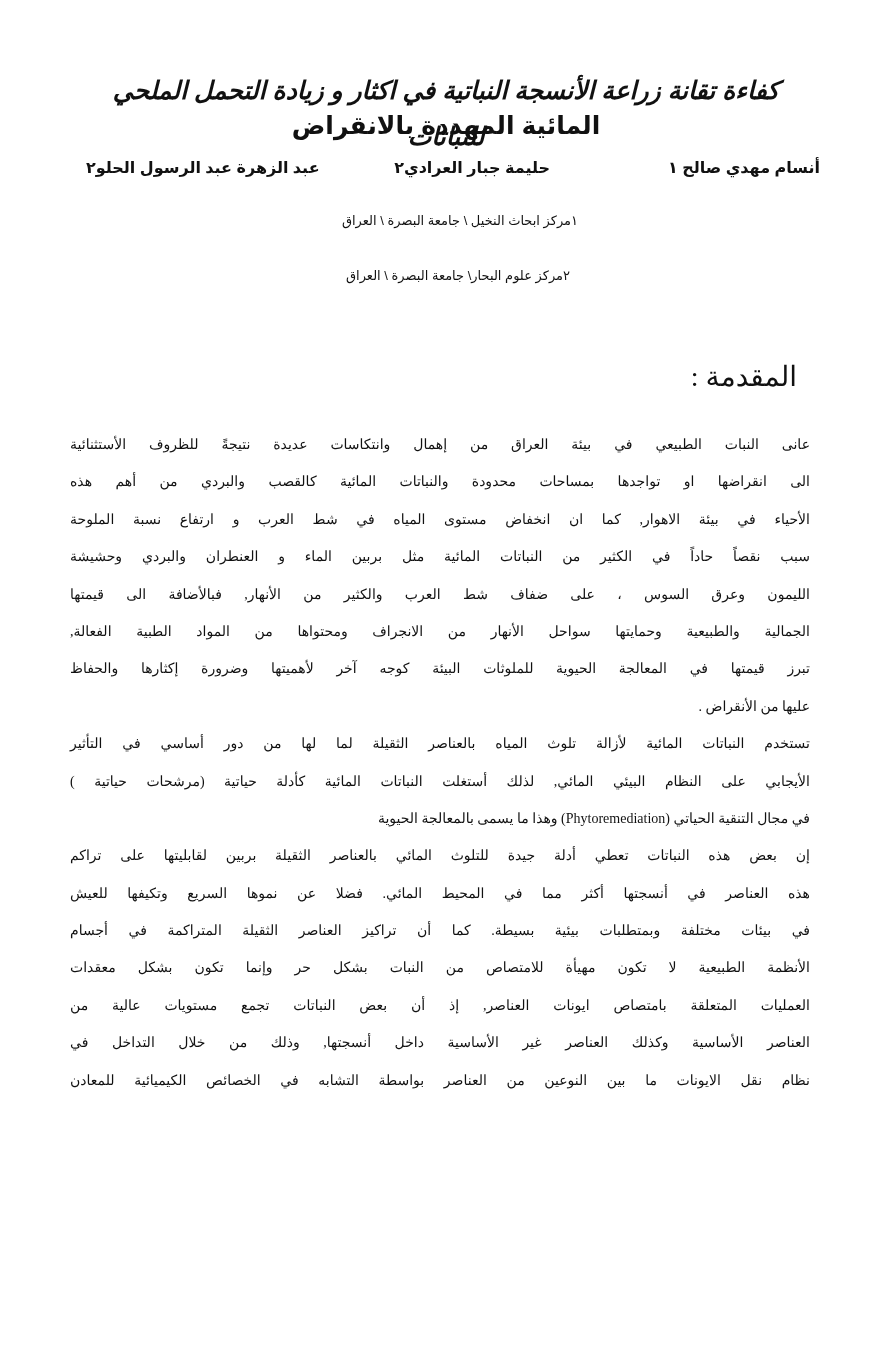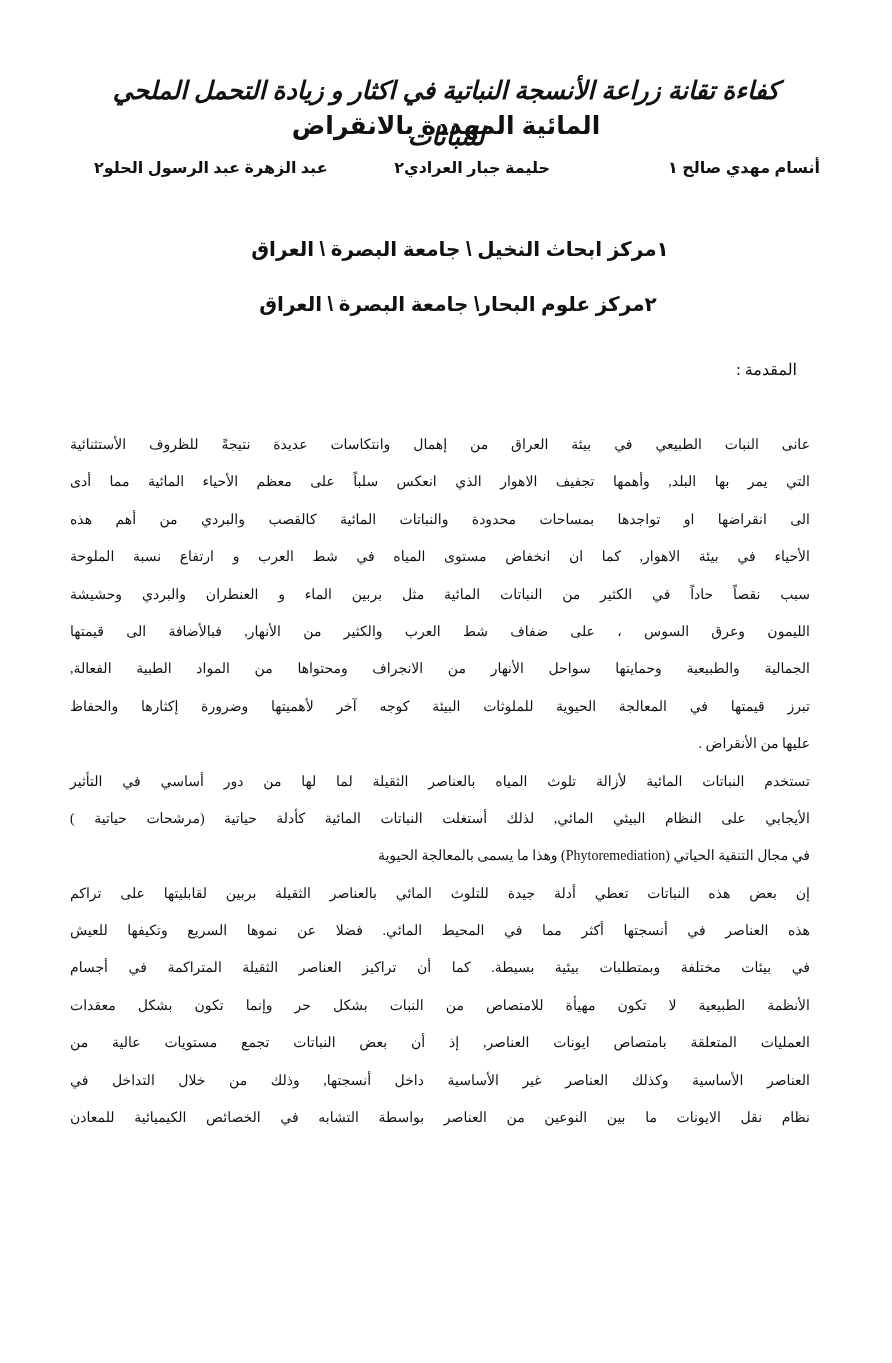--- a/index.html
+++ b/index.html
@@ -49,7 +49,7 @@
     }
     .author-1 { right: 0px; margin-left: 8px; }
     .author-2 { right: 270px; }
-    .author-3 { left: 14px; }
+    .author-3 { left: 6px; }
 
     .affil {
       position: absolute;

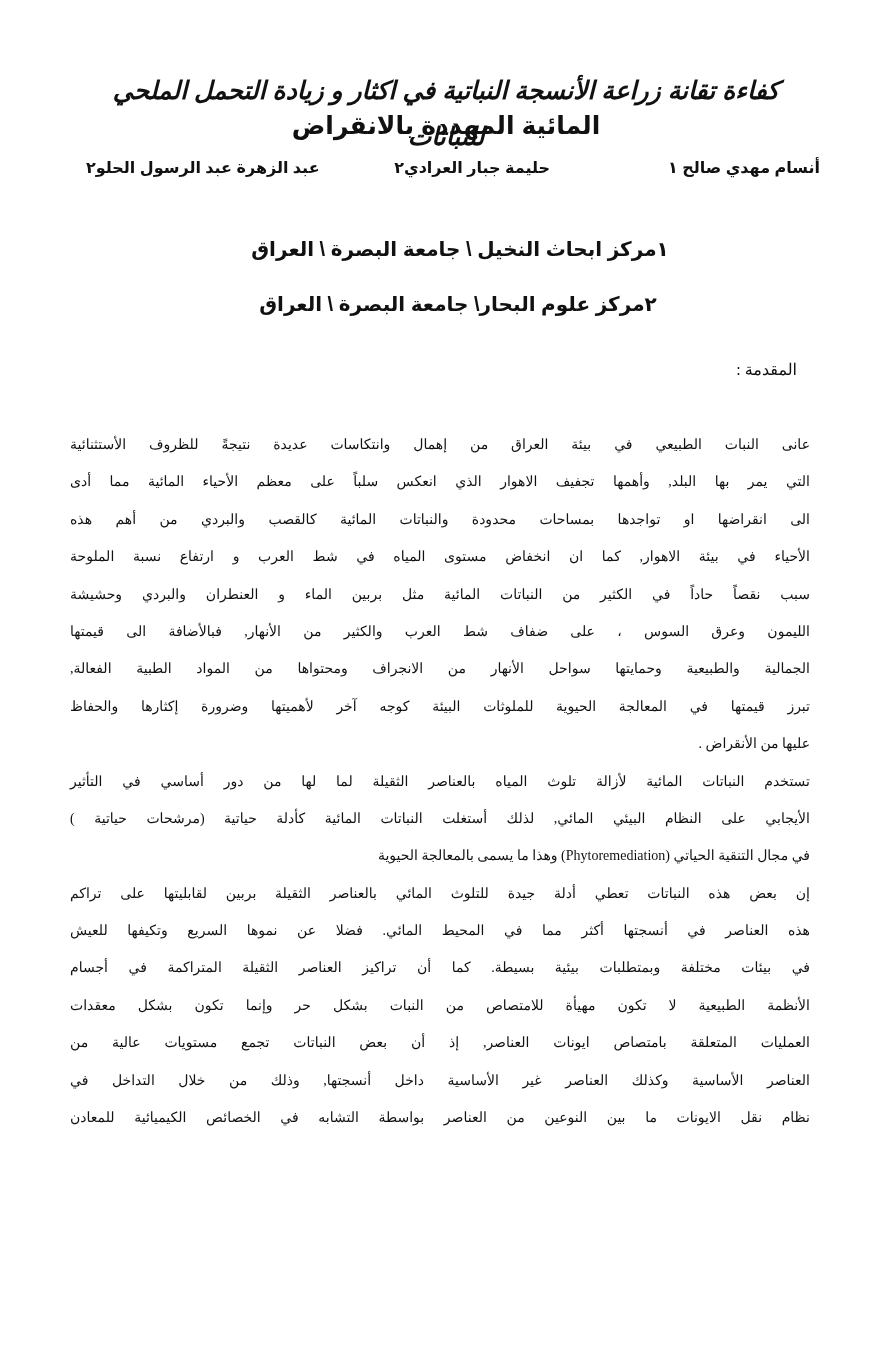--- a/index.html
+++ b/index.html
@@ -55,10 +55,9 @@
       position: absolute;
       left: 0; right: 0;
       text-align: center;
-      font-weight: bold;
-      font-size: 20px;
+      font-weight: normal;
+      font-size: 13px;
       direction: rtl;
-      margin-top: 24px;
     }
     .affil-1 { top: 213px; padding-left: 28px; }
     .affil-2 { top: 268px; padding-left: 24px; }

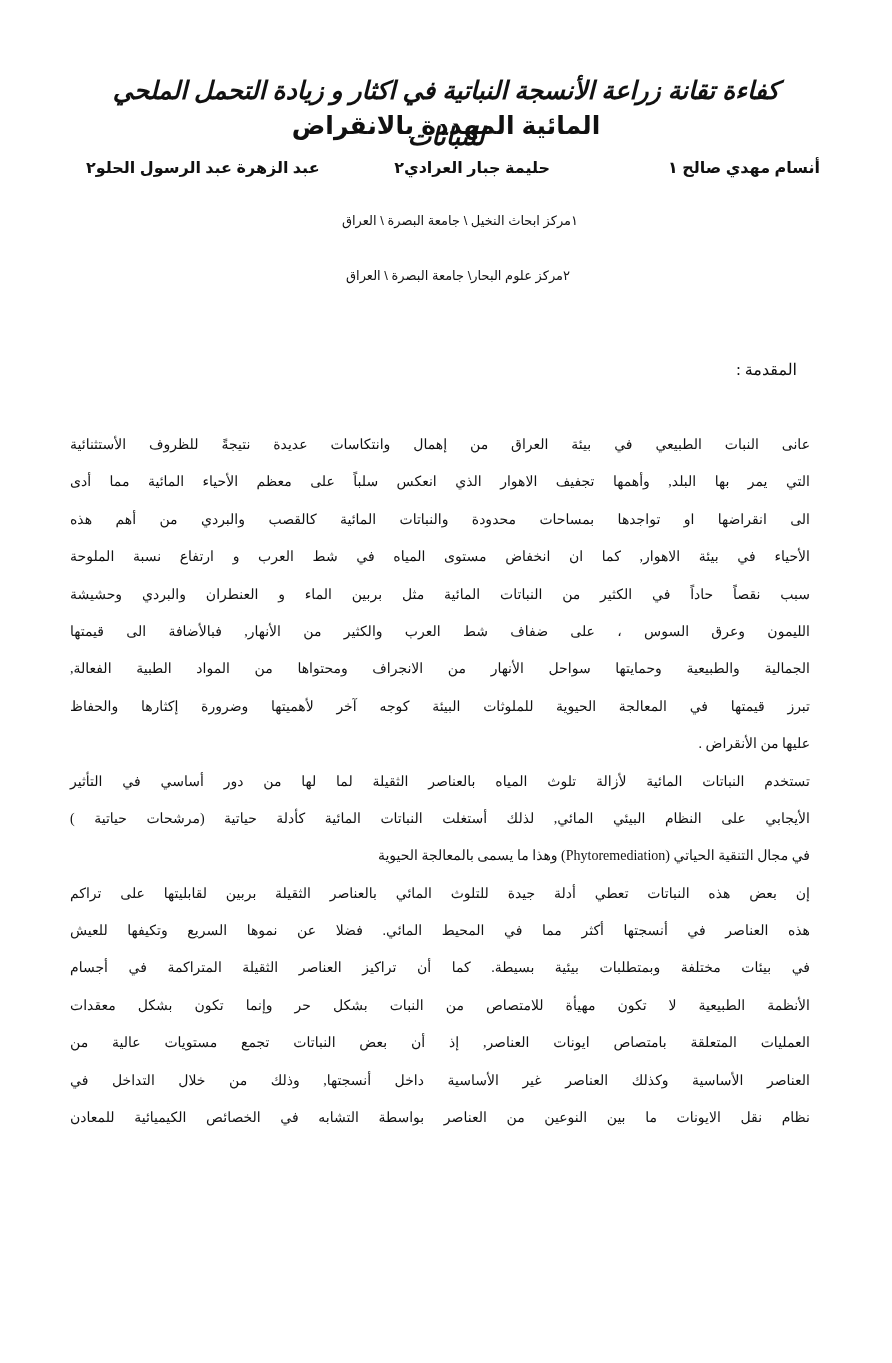--- a/index.html
+++ b/index.html
@@ -66,7 +66,7 @@
       position: absolute;
       top: 360px;
       right: 95px;
-      font-size: 16px;
+      font-size: 28px;
       direction: rtl;
       font-family: "Liberation Serif", "DejaVu Serif", serif;
     }

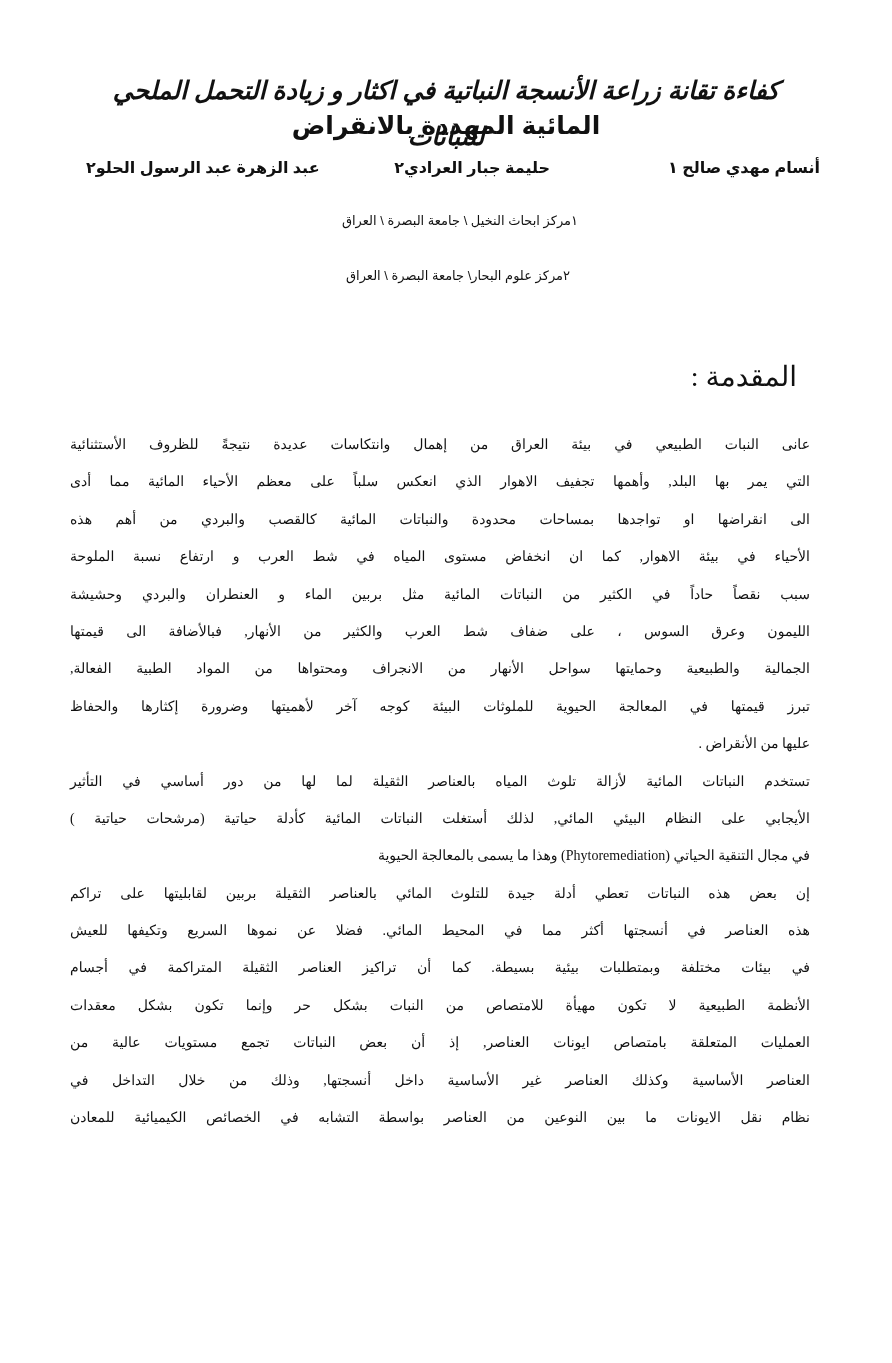--- a/index.html
+++ b/index.html
@@ -119,7 +119,6 @@
   <div class="body-text">
 
     <span class="line">عانى النبات الطبيعي في بيئة العراق  من إهمال وانتكاسات عديدة نتيجةً للظروف الأستثنائية</span>
-    <span class="line">التي يمر بها البلد, وأهمها تجفيف الاهوار الذي انعكس سلباً على معظم الأحياء المائية مما أدى</span>
     <span class="line">الى انقراضها او تواجدها بمساحات محدودة والنباتات المائية  كالقصب والبردي من أهم هذه</span>
     <span class="line">الأحياء في بيئة الاهوار, كما ان انخفاض مستوى المياه في شط العرب و ارتفاع نسبة الملوحة</span>
     <span class="line">سبب نقصاً  حاداً في الكثير من النباتات المائية مثل بربين الماء و العنطران والبردي وحشيشة</span>

